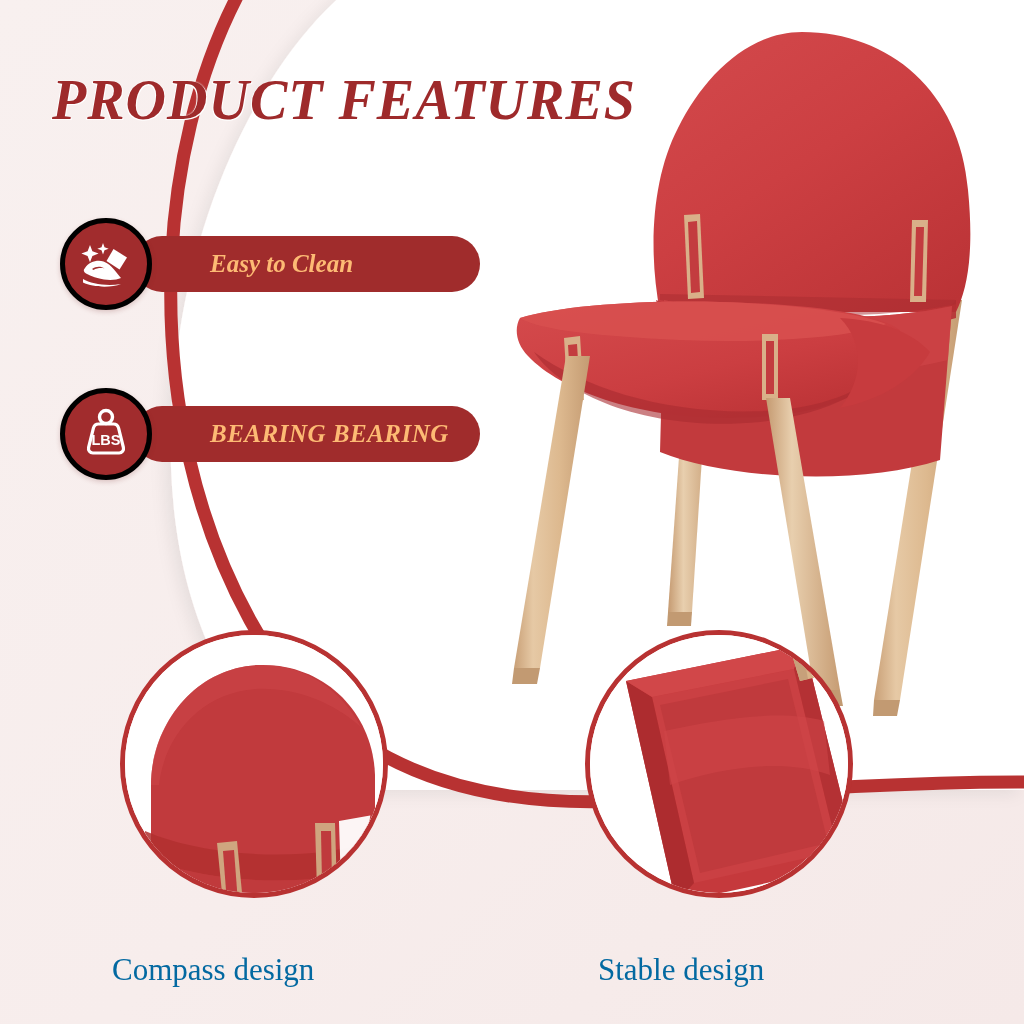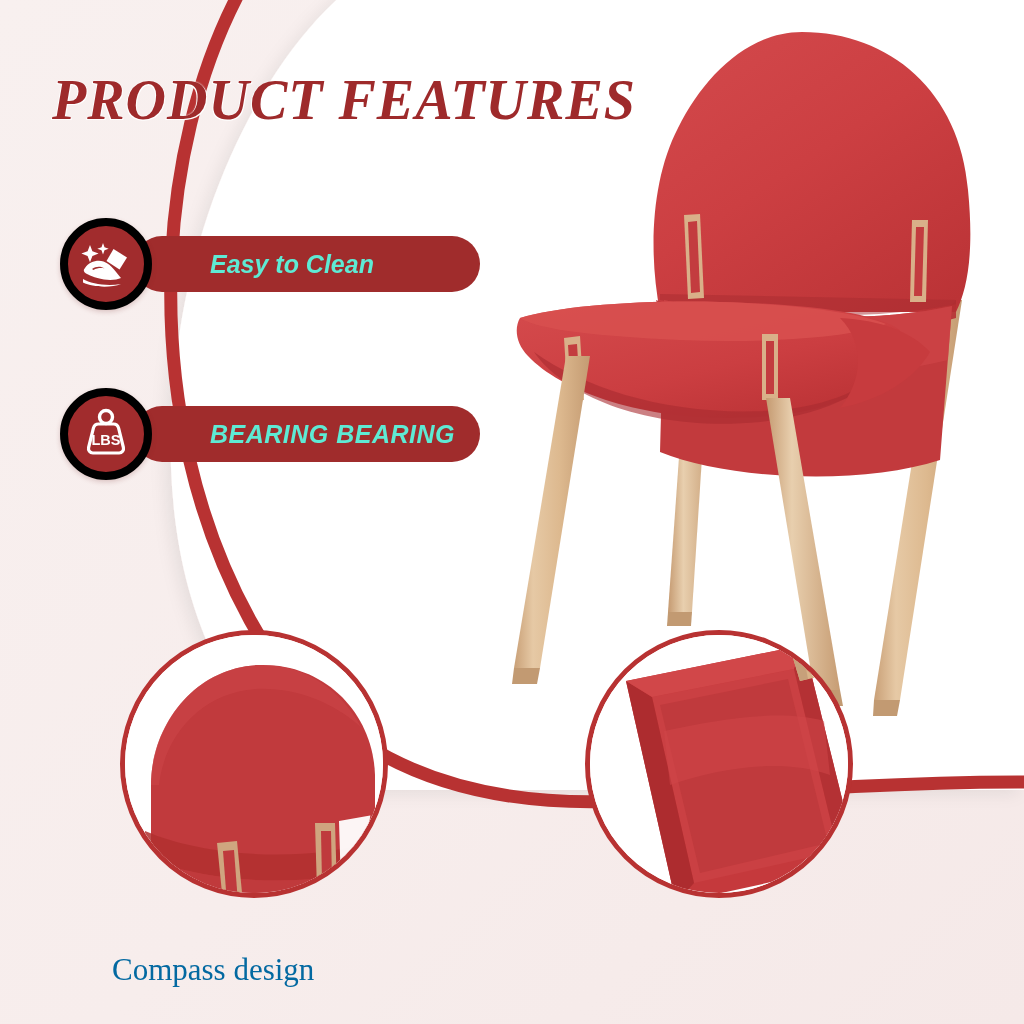--- a/index.html
+++ b/index.html
@@ -34,9 +34,9 @@
     box-sizing:border-box;
   }
   .feature .pill-label{
-    font-family:Liberation Sans, sans-serif;
+    font-family:Liberation Serif, serif;
     font-style:italic;font-weight:bold;
-    color:#5eead4;white-space:nowrap;
+    color:#fdba74;white-space:nowrap;
   }
   .f1 .pill{width:346px;}
   .f1 .pill-label{font-size:25px;}

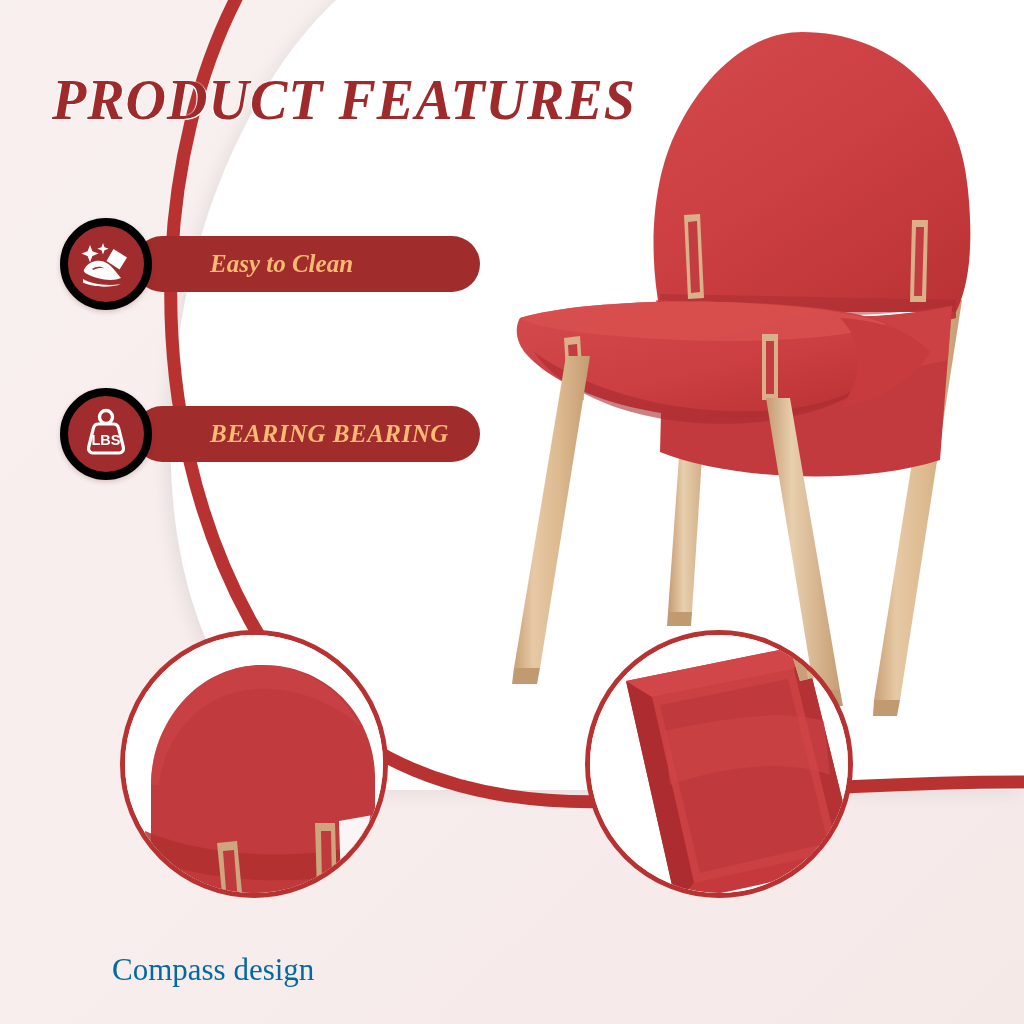--- a/index.html
+++ b/index.html
@@ -48,7 +48,7 @@
     margin-top:-10px;
     border-radius:50%;
     background:#a12c2d;
-    border:8px solid #000000;
+    border:5px solid #000000;
     box-sizing:border-box;
     display:flex;align-items:center;justify-content:center;
     box-shadow:0 2px 5px rgba(120,40,40,.22);

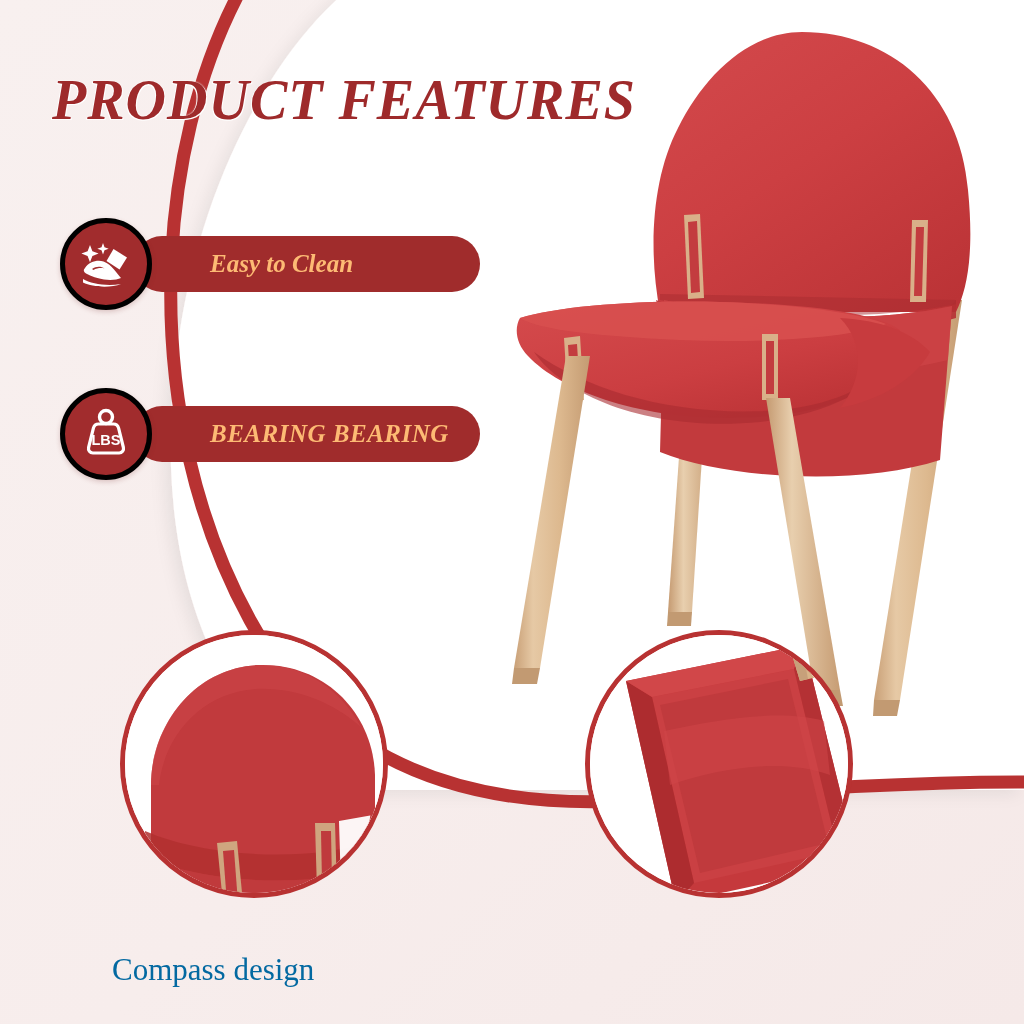--- a/index.html
+++ b/index.html
@@ -314,6 +314,7 @@
       </svg>
     </div>
   </div>
+  <div class="caption" style="left:598px;top:952px;">Stable design</div>
 
 </div>
 

